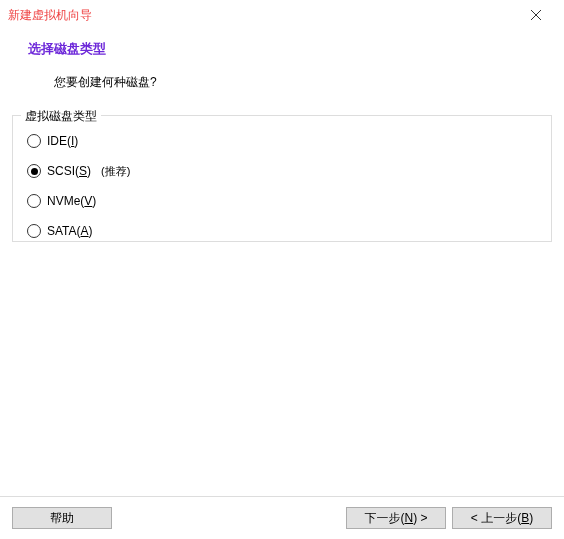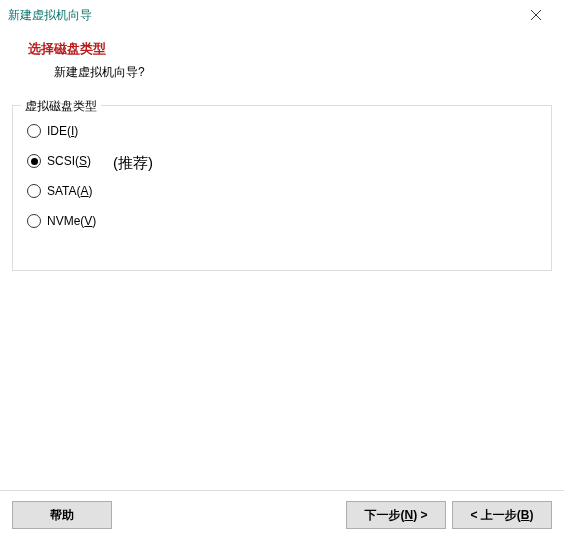--- a/index.html
+++ b/index.html
@@ -24,7 +24,7 @@
     display: flex;
     align-items: center;
     padding: 0 8px;
-    color: #0f766e;
+    color: #ef4444;
     font-size: 12px;
     background: #fff;
   }

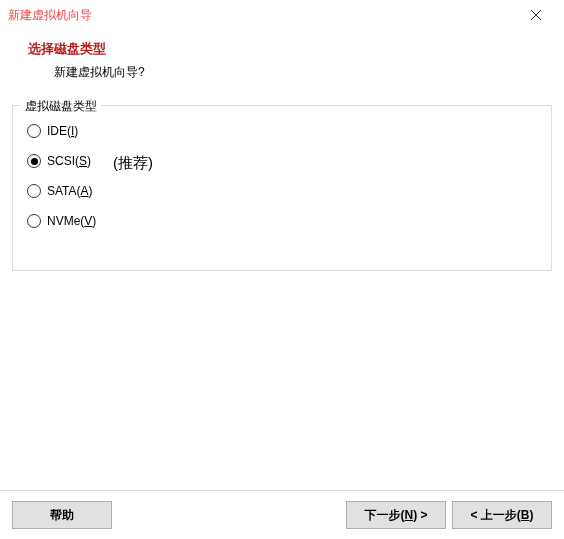--- a/index.html
+++ b/index.html
@@ -45,8 +45,8 @@
   .header-title {
     font-weight: bold;
     font-size: 13px;
-    color: #b91c1c;
-    margin-bottom: 6px;
+    color: #6d28d9;
+    margin-bottom: 16px;
   }
   .header-sub {
     font-size: 12px;

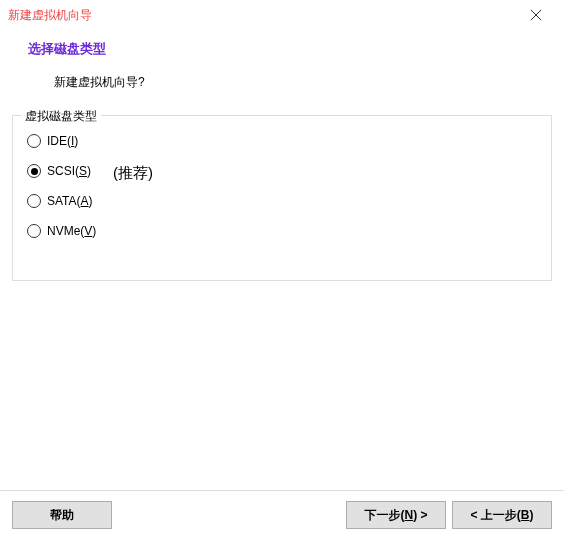--- a/index.html
+++ b/index.html
@@ -142,7 +142,7 @@
 
   <div class="header">
     <div class="header-title">选择磁盘类型</div>
-    <div class="header-sub">新建虚拟机向导?</div>
+    <div class="header-sub">您要创建何种磁盘?</div>
   </div>
 
   <div class="content">

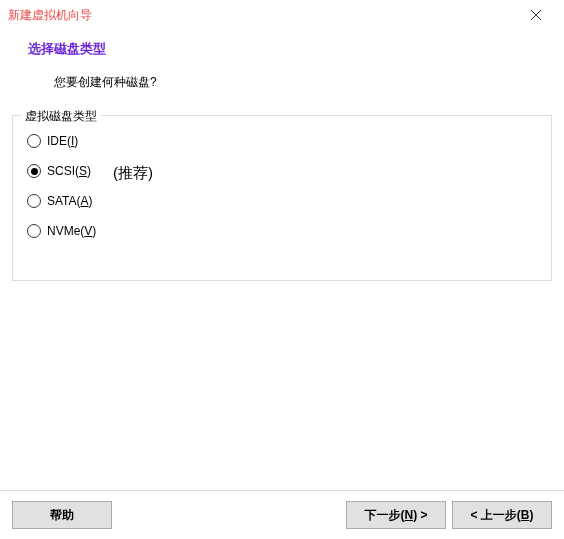--- a/index.html
+++ b/index.html
@@ -61,7 +61,7 @@
     position: relative;
     border: 1px solid #ddd;
     padding: 18px 14px 14px 14px;
-    height: 166px;
+    height: 127px;
   }
   .group-legend {
     position: absolute;

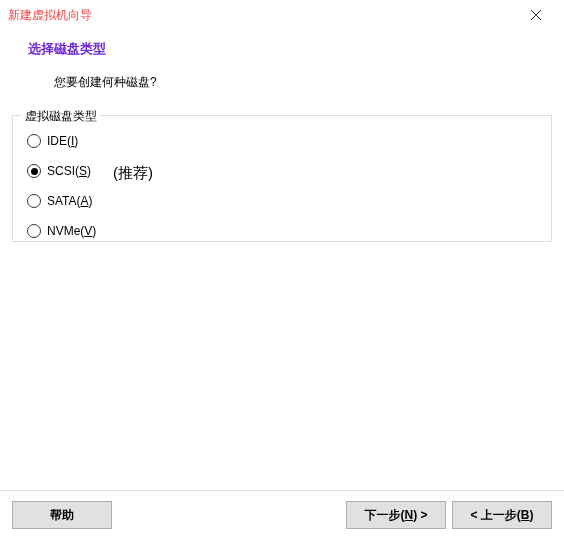--- a/index.html
+++ b/index.html
@@ -100,8 +100,8 @@
   }
   .radio-label .ul { text-decoration: underline; }
   .radio-note {
-    margin-left: 22px;
-    font-size: 15px;
+    margin-left: 10px;
+    font-size: 11px;
   }
   .footer {
     border-top: 1px solid #ddd;

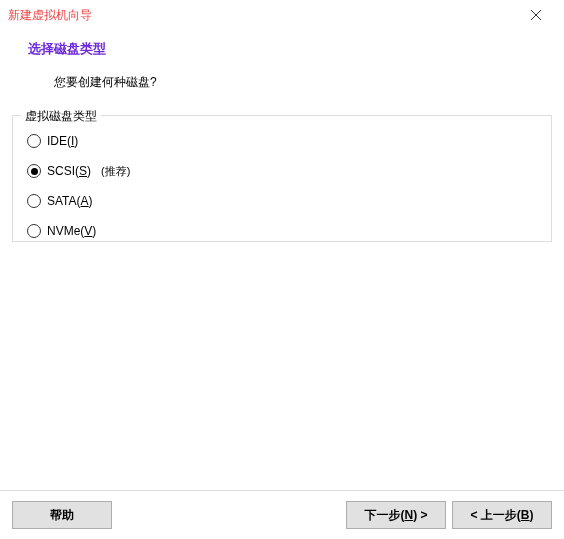--- a/index.html
+++ b/index.html
@@ -162,12 +162,12 @@
 
       <div class="radio-row">
         <span class="radio-circle"></span>
-        <span class="radio-label"><span>SATA(</span><span class="ul">A</span><span>)</span></span>
+        <span class="radio-label"><span>NVMe(</span><span class="ul">V</span><span>)</span></span>
       </div>
 
       <div class="radio-row">
         <span class="radio-circle"></span>
-        <span class="radio-label"><span>NVMe(</span><span class="ul">V</span><span>)</span></span>
+        <span class="radio-label"><span>SATA(</span><span class="ul">A</span><span>)</span></span>
       </div>
 
     </div>

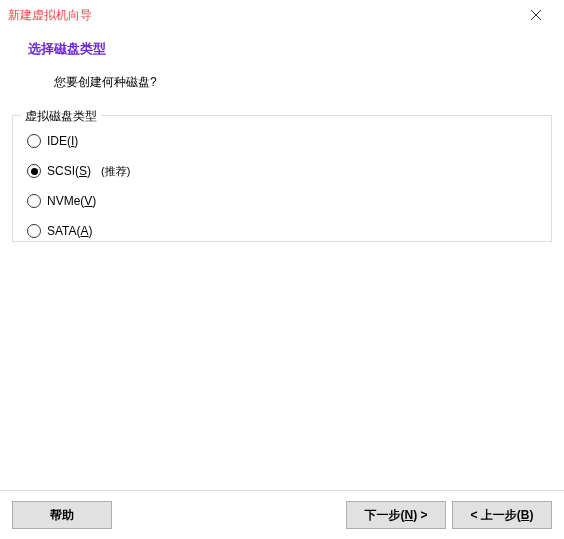--- a/index.html
+++ b/index.html
@@ -113,7 +113,7 @@
   .footer-spacer { flex: 1; }
   .btn {
     min-width: 100px;
-    height: 28px;
+    height: 22px;
     background: #e1e1e1;
     border: 1px solid #adadad;
     display: flex;
@@ -121,7 +121,6 @@
     justify-content: center;
     font-size: 12px;
     padding: 0 10px;
-    font-weight: bold;
   }
   .btn .ul { text-decoration: underline; }
 </style>

